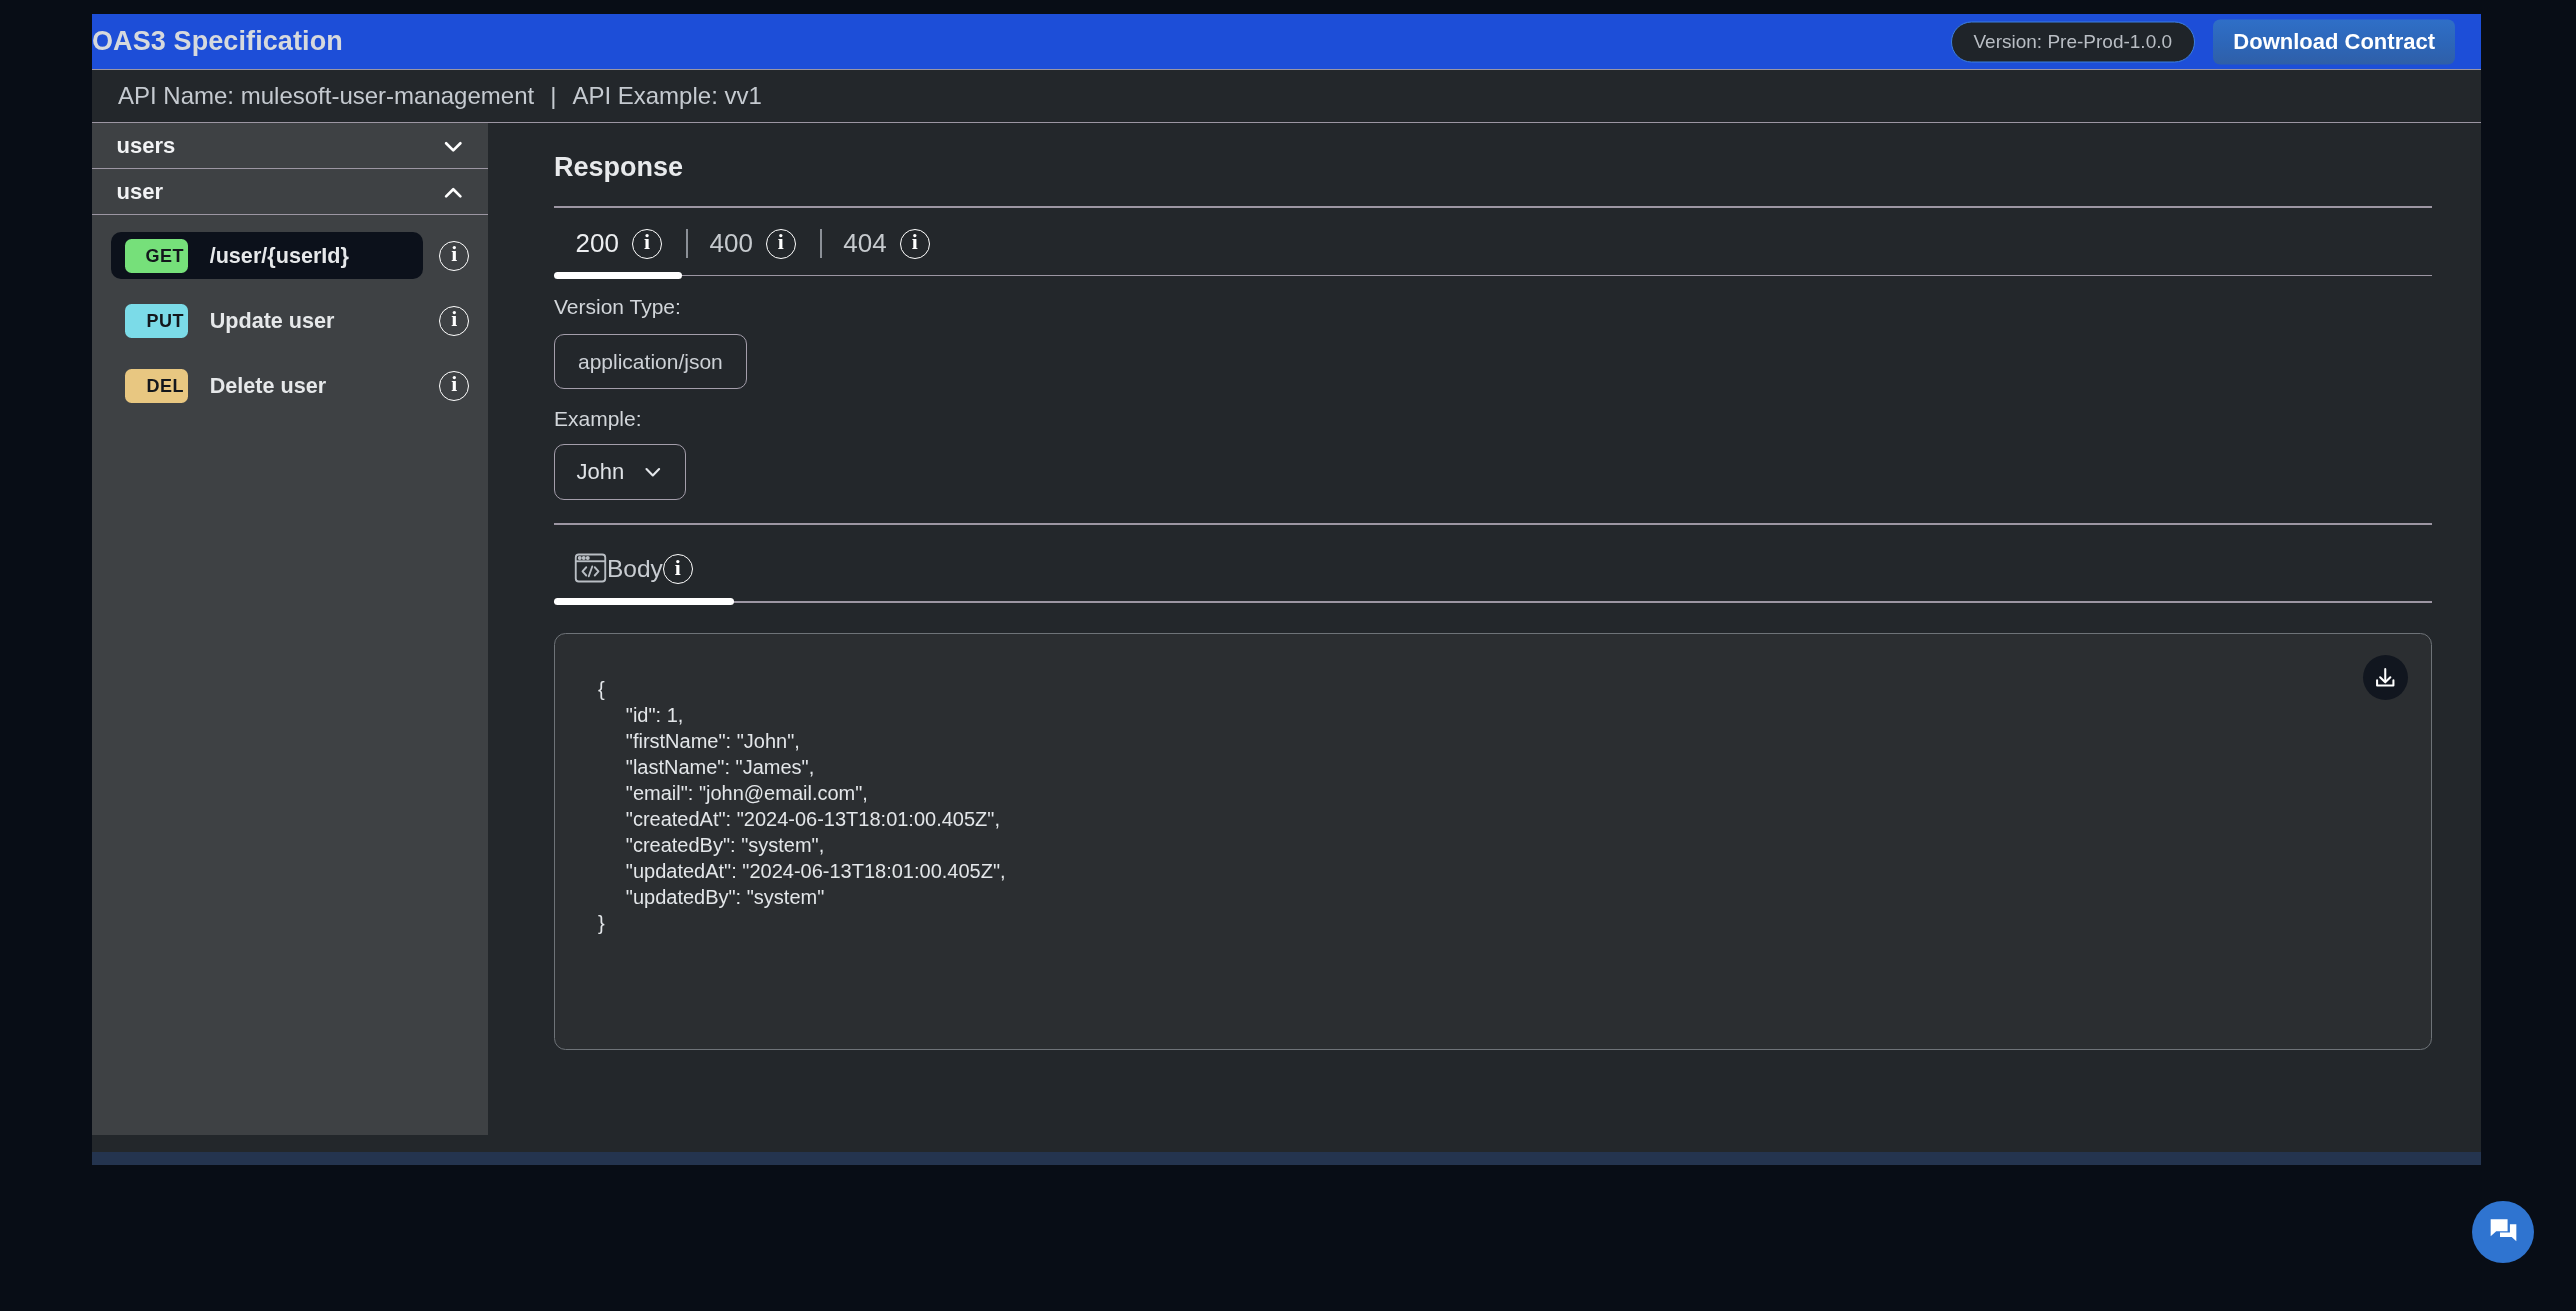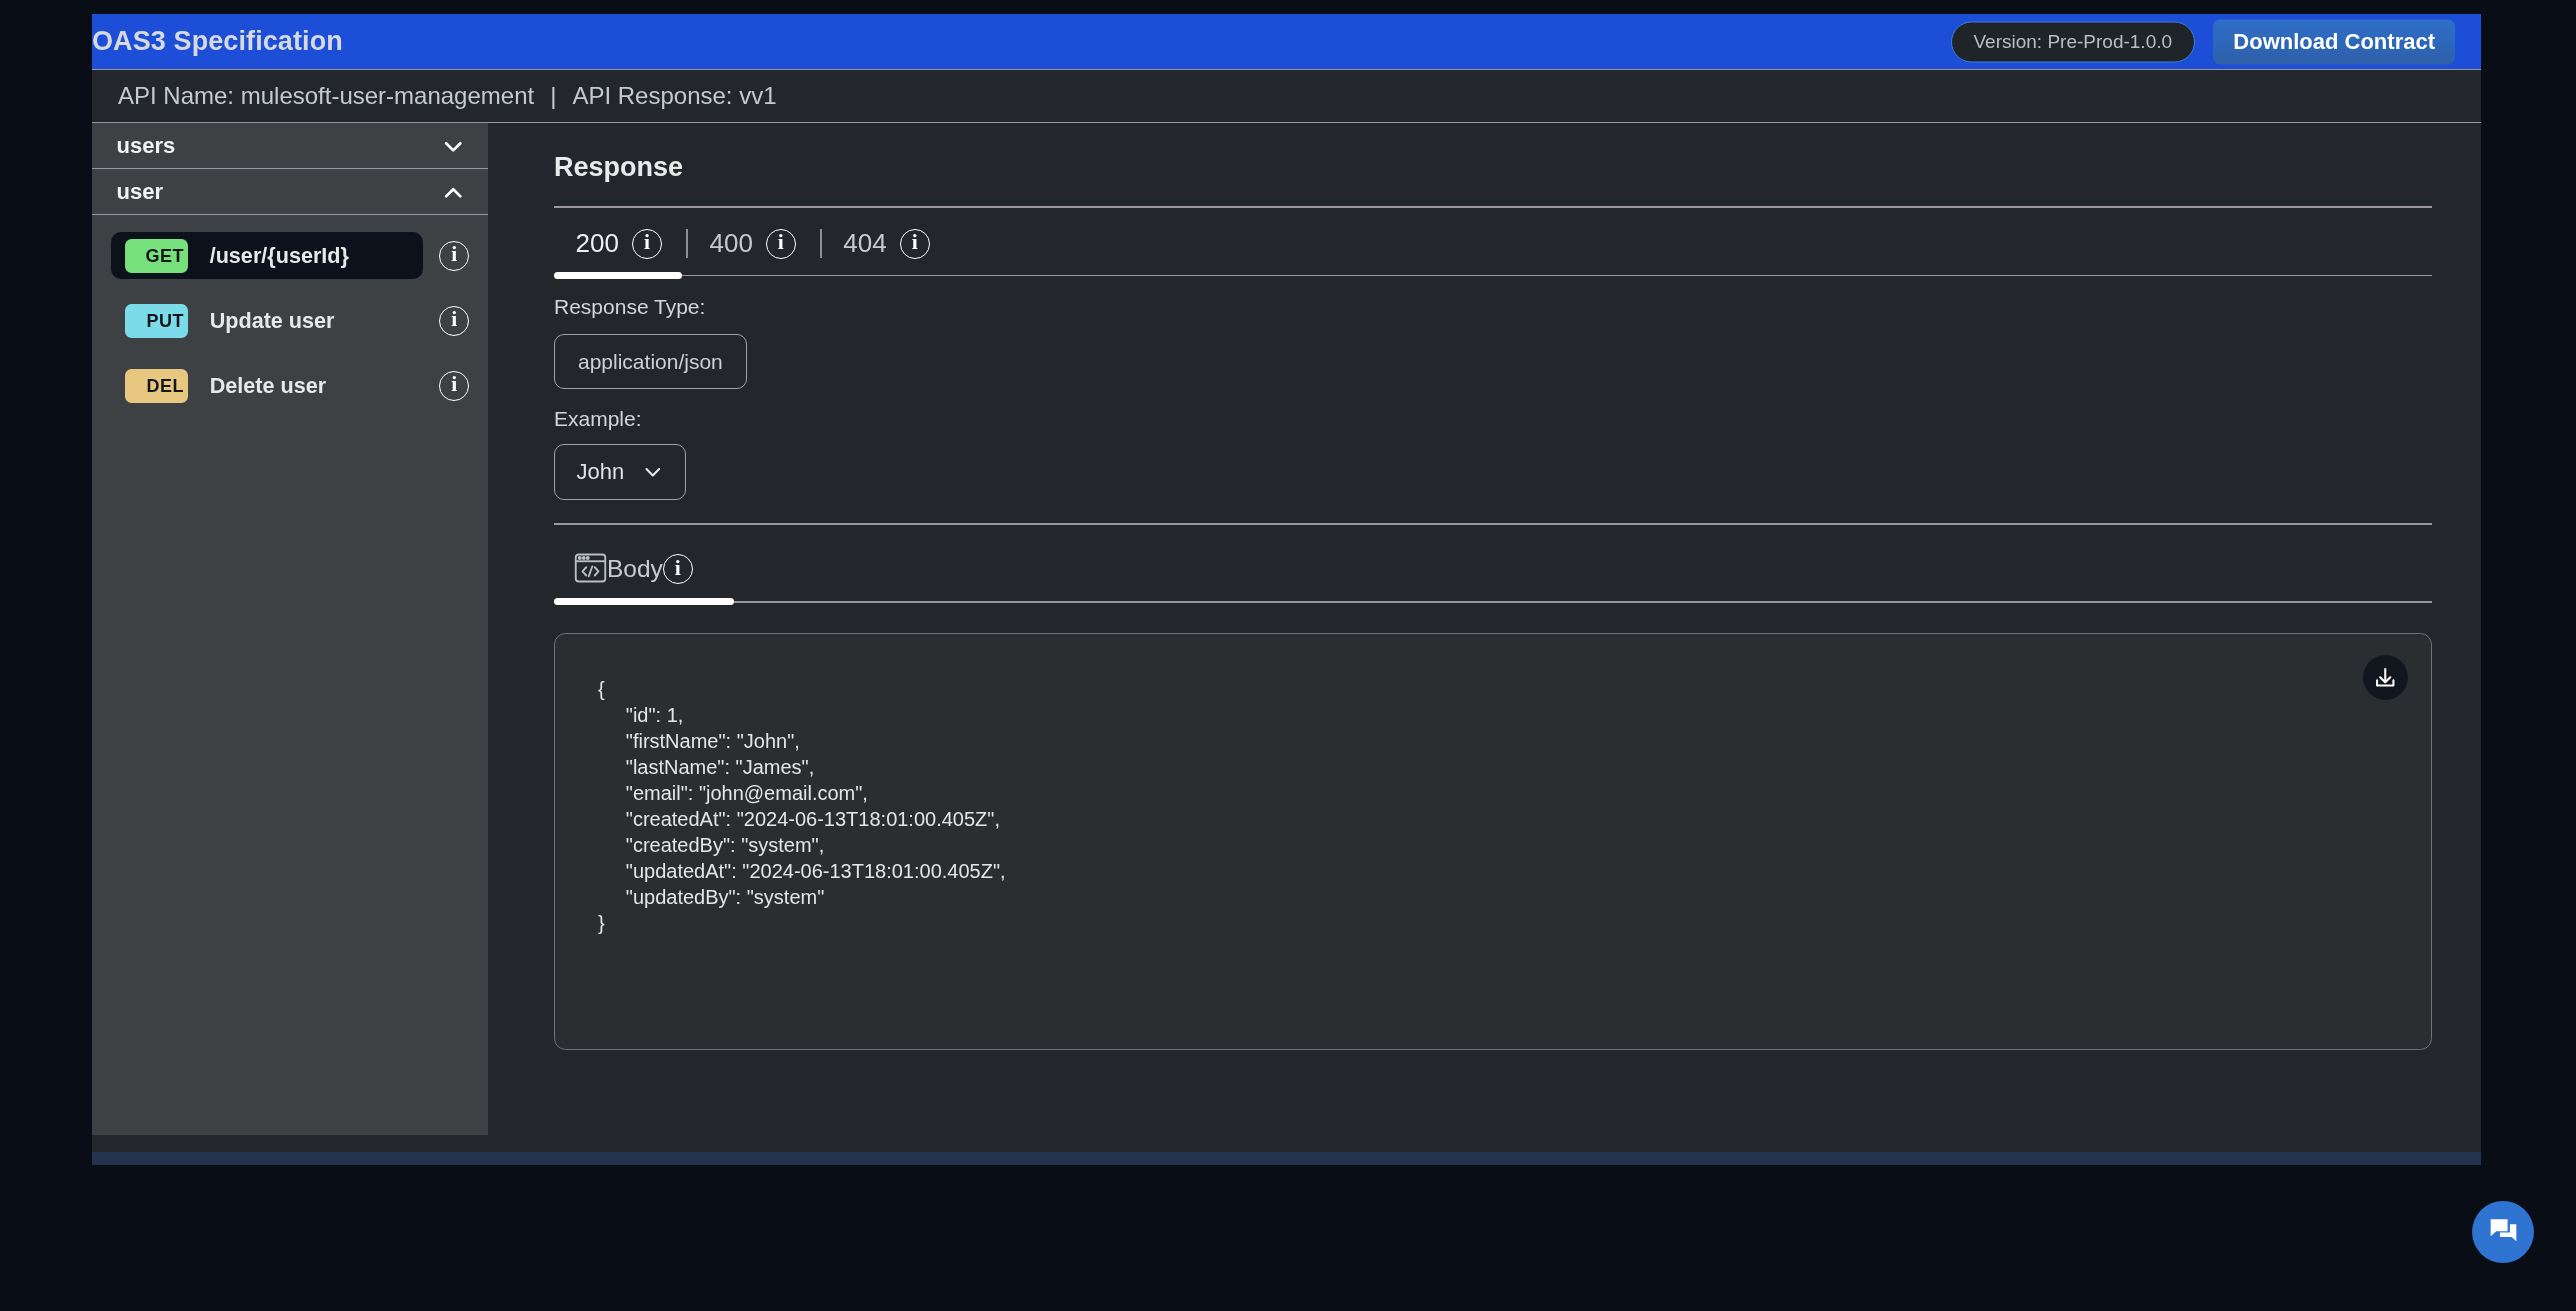--- a/index.html
+++ b/index.html
@@ -285,7 +285,7 @@
   <div class="api-strip">
     <span>API Name: mulesoft-user-management</span>
     <span class="api-sep">|</span>
-    <span>API Response: vv1</span>
+    <span>API Example: vv1</span>
   </div>
 
   <div class="columns">

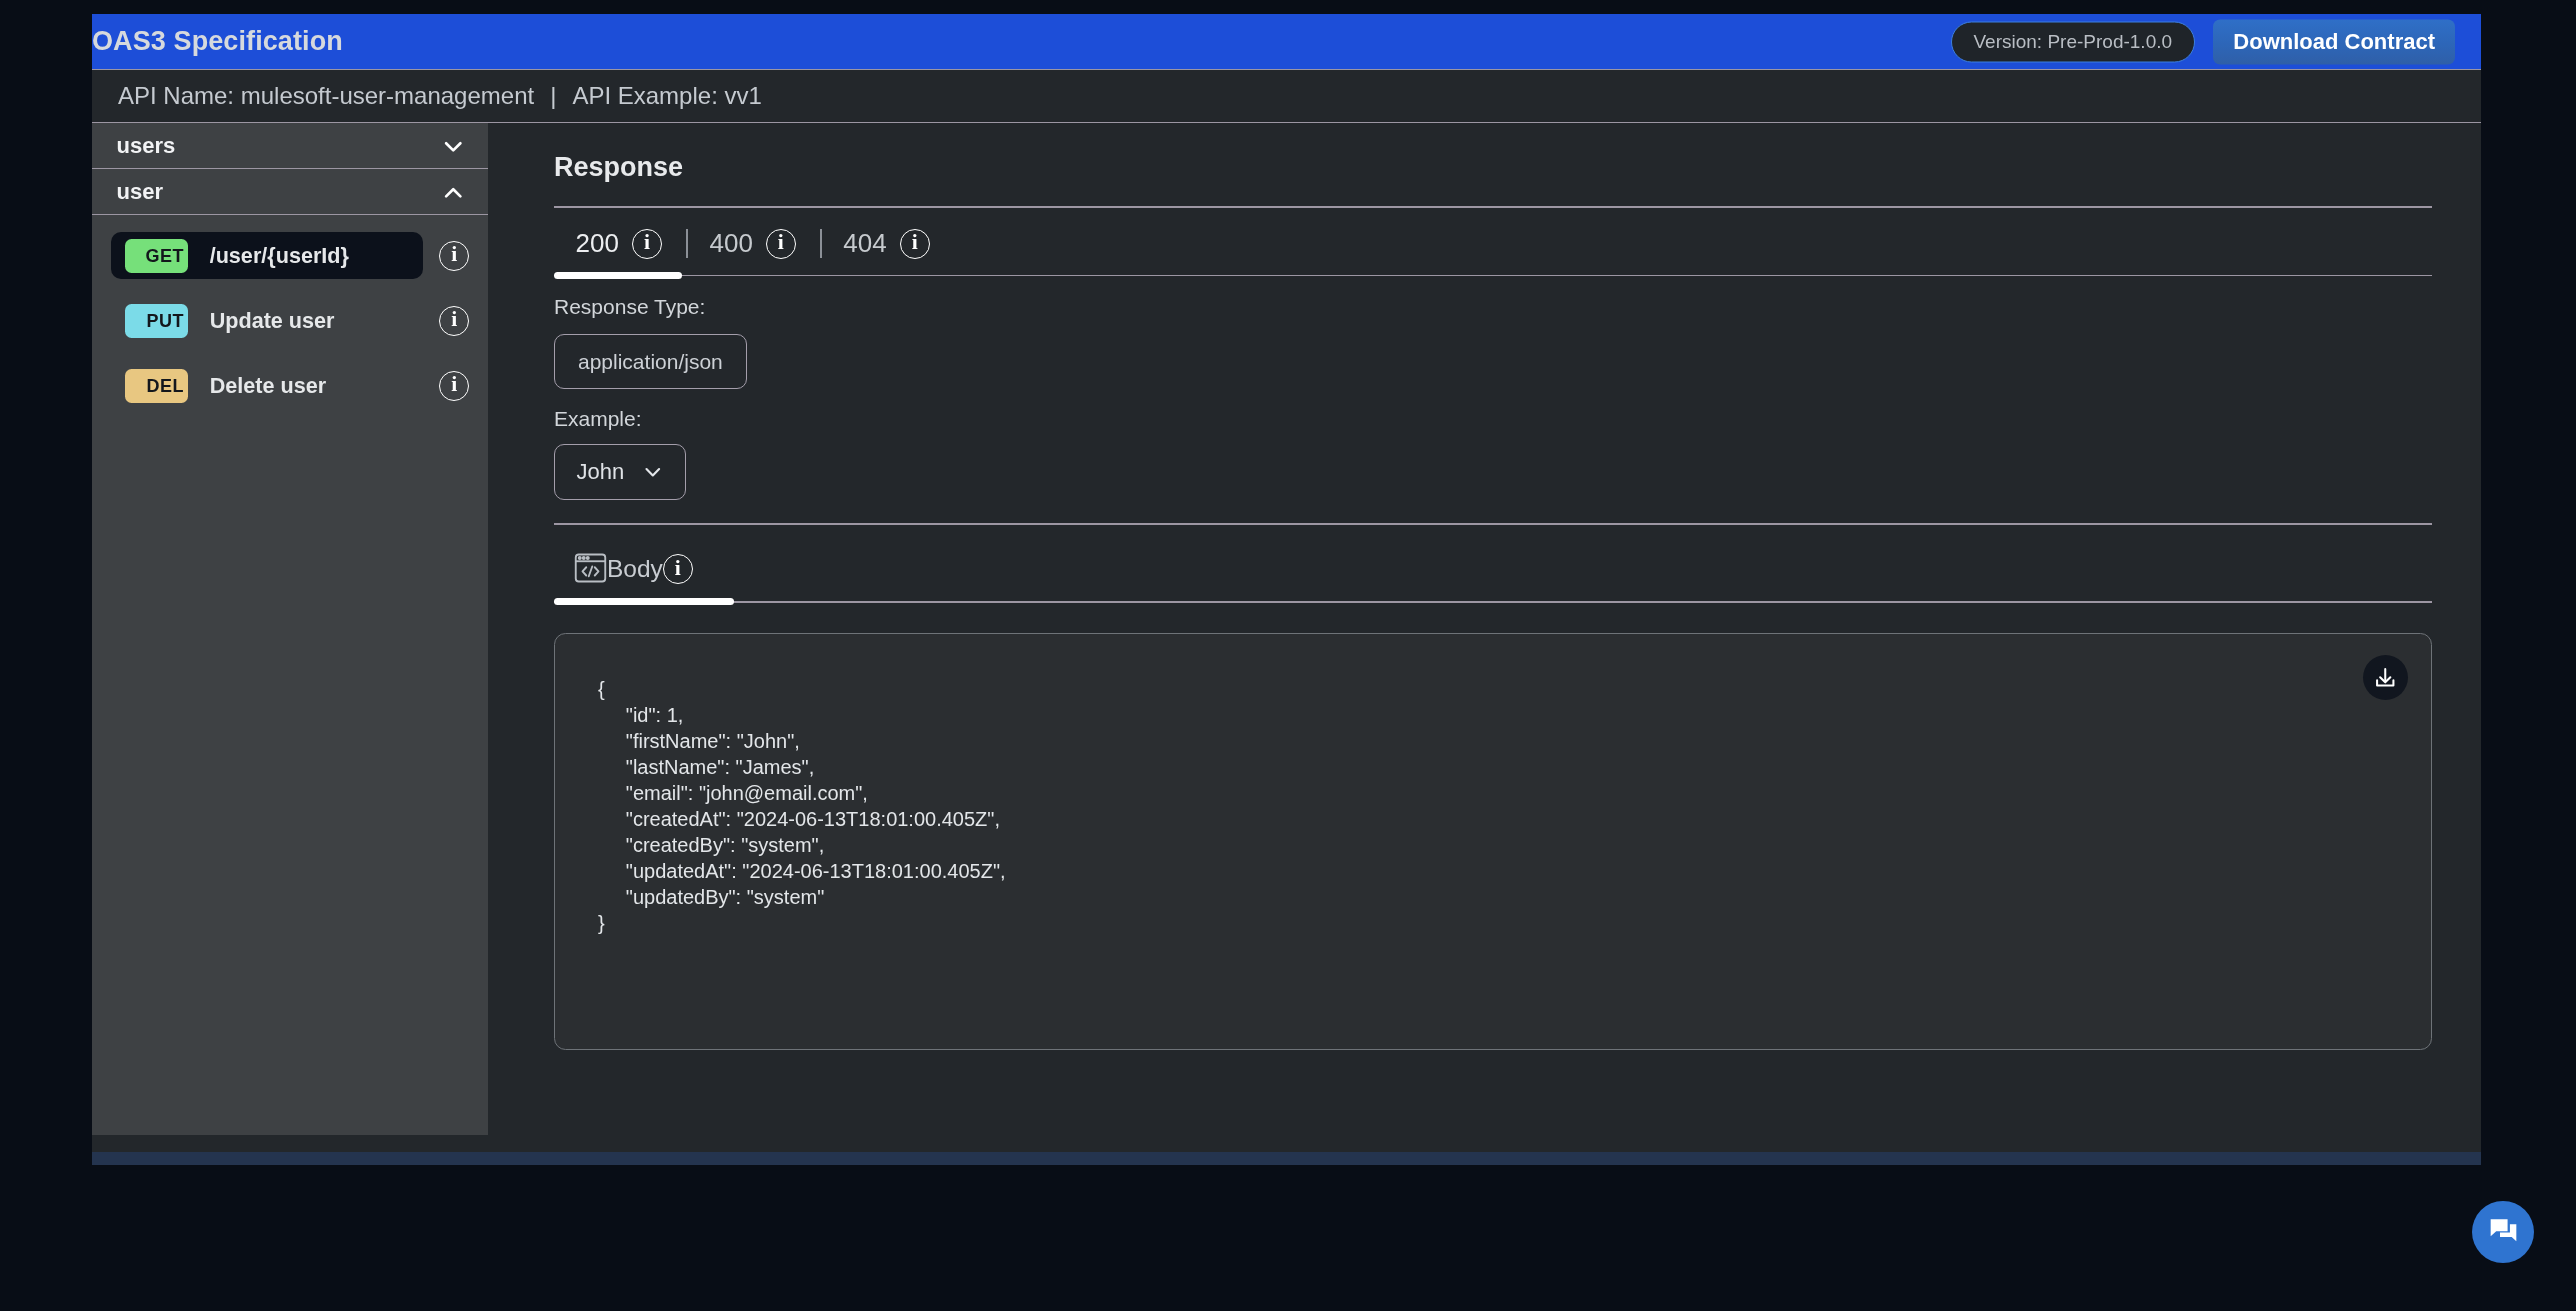--- a/index.html
+++ b/index.html
@@ -376,7 +376,7 @@
         <div class="active-bar" style="width:128px"></div>
       </div>
 
-      <div class="field-label">Response Type:</div>
+      <div class="field-label">Version Type:</div>
       <div><span class="pill-box">application/json</span></div>
 
       <div class="field-label">Example:</div>

